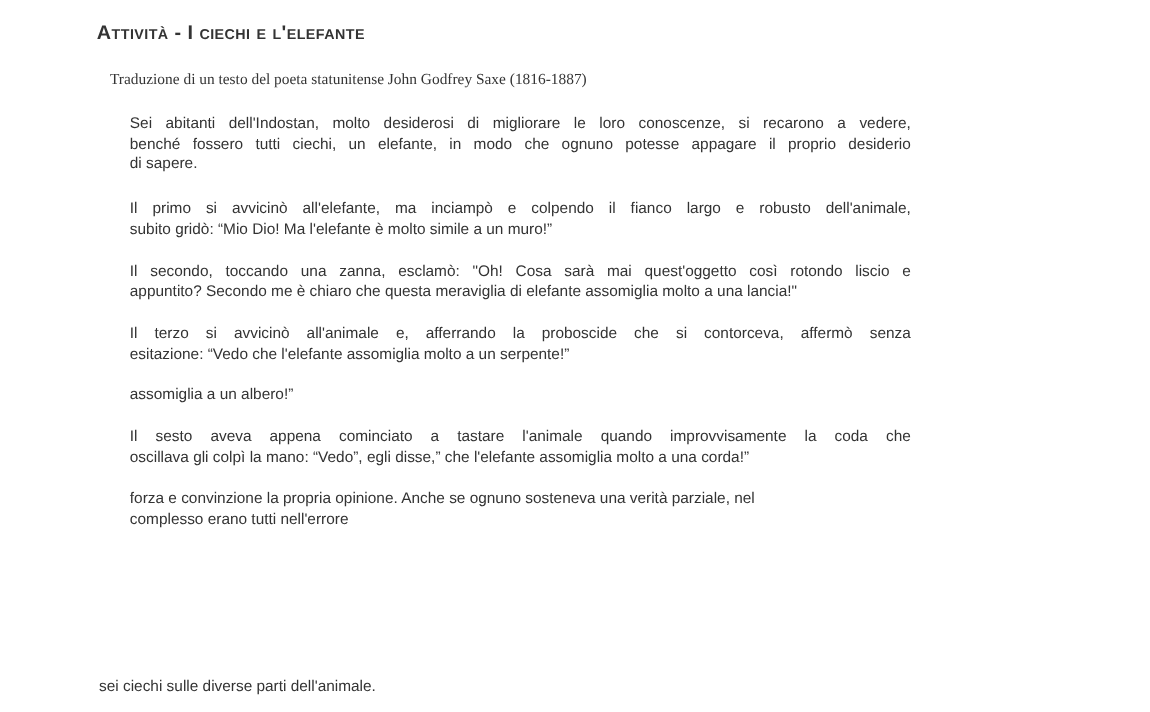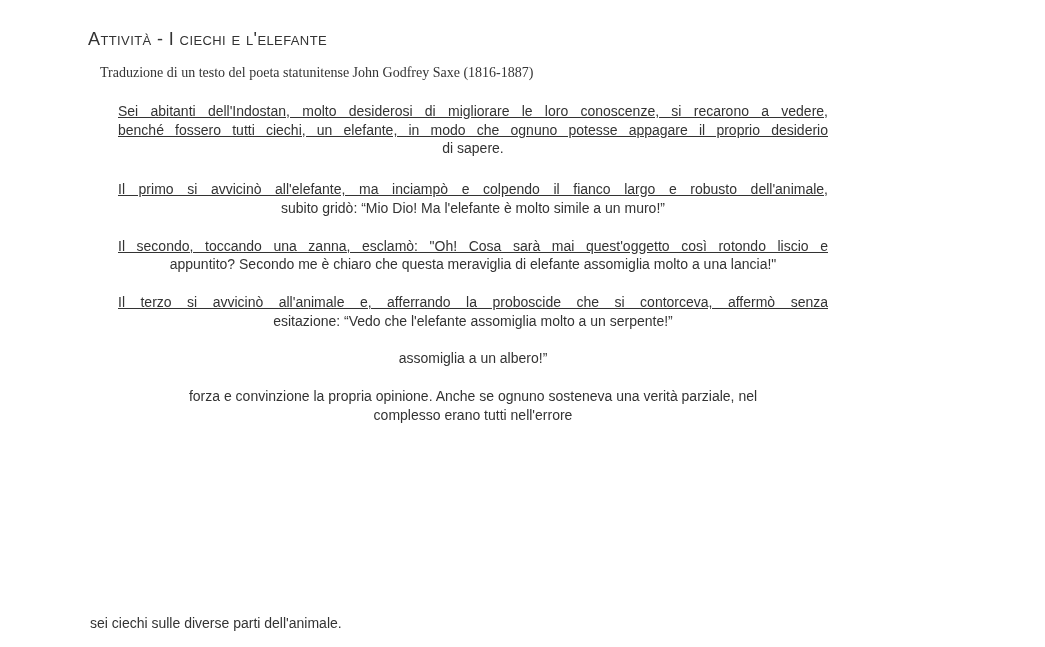--- a/index.html
+++ b/index.html
@@ -23,10 +23,10 @@
   .doc-title {
     position: absolute;
     left: 88px;
-    top: 29px;
+    top: 19px;
     margin: 0;
     font-size: 18px;
-    font-weight: normal;
+    font-weight: bold;
     font-variant: small-caps;
     letter-spacing: 0.4px;
     white-space: nowrap;

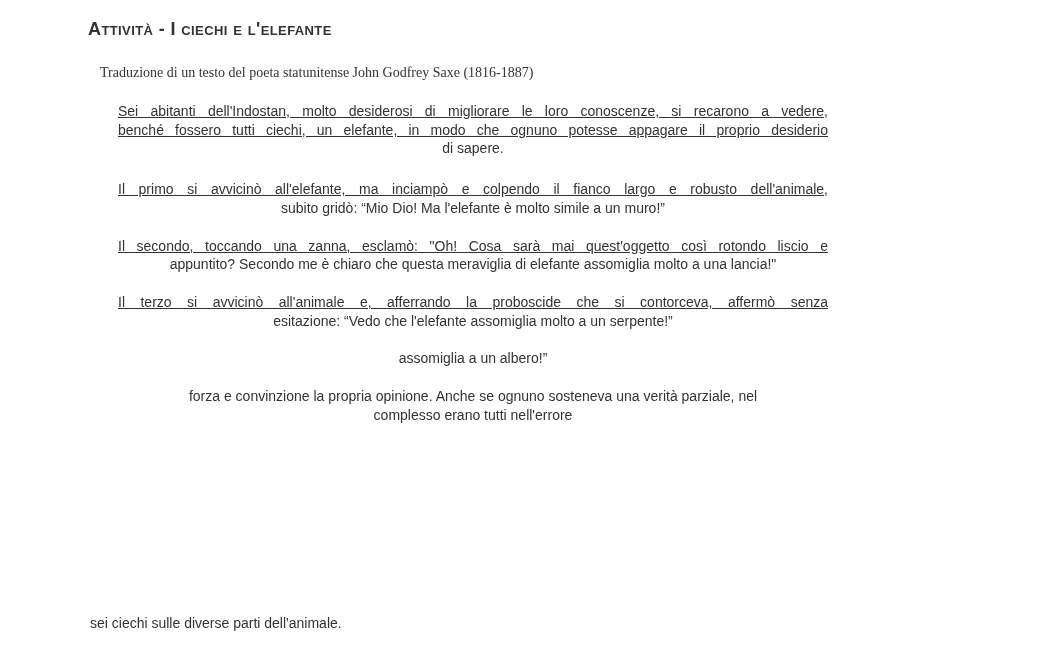--- a/index.html
+++ b/index.html
@@ -59,7 +59,6 @@
     white-space: normal;
     text-align: justify;
     text-align-last: justify;
-    text-decoration: underline;
   }
   .assignment {
     position: absolute;

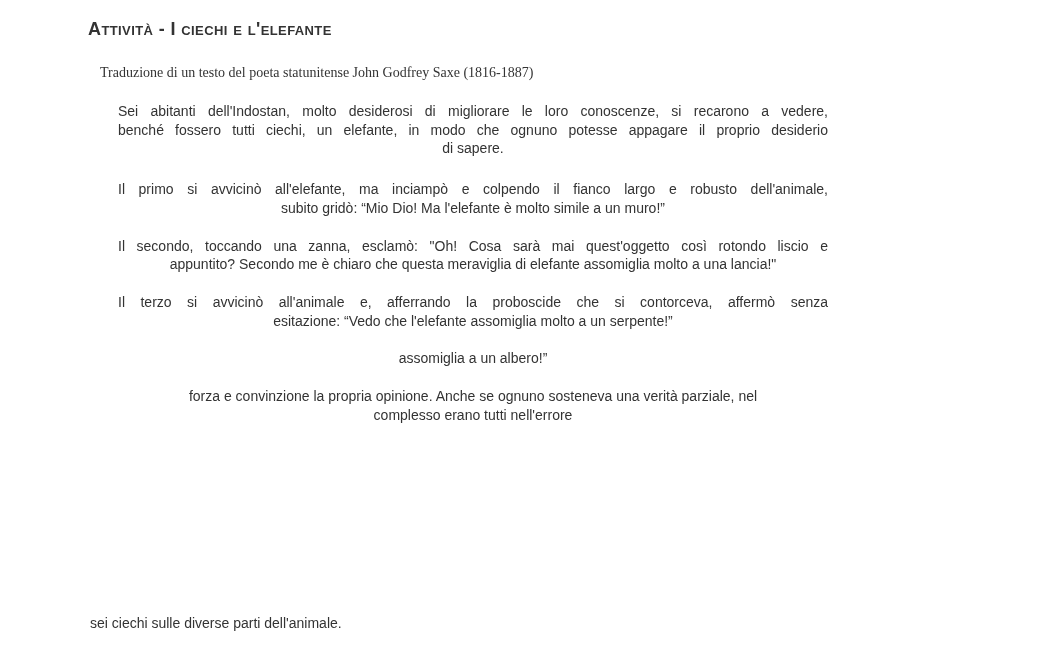--- a/index.html
+++ b/index.html
@@ -53,7 +53,7 @@
   .paragraph:first-child { margin-bottom: 22px; }
   .line {
     white-space: nowrap;
-    text-align: center;
+    text-align: left;
   }
   .line.stretch {
     white-space: normal;

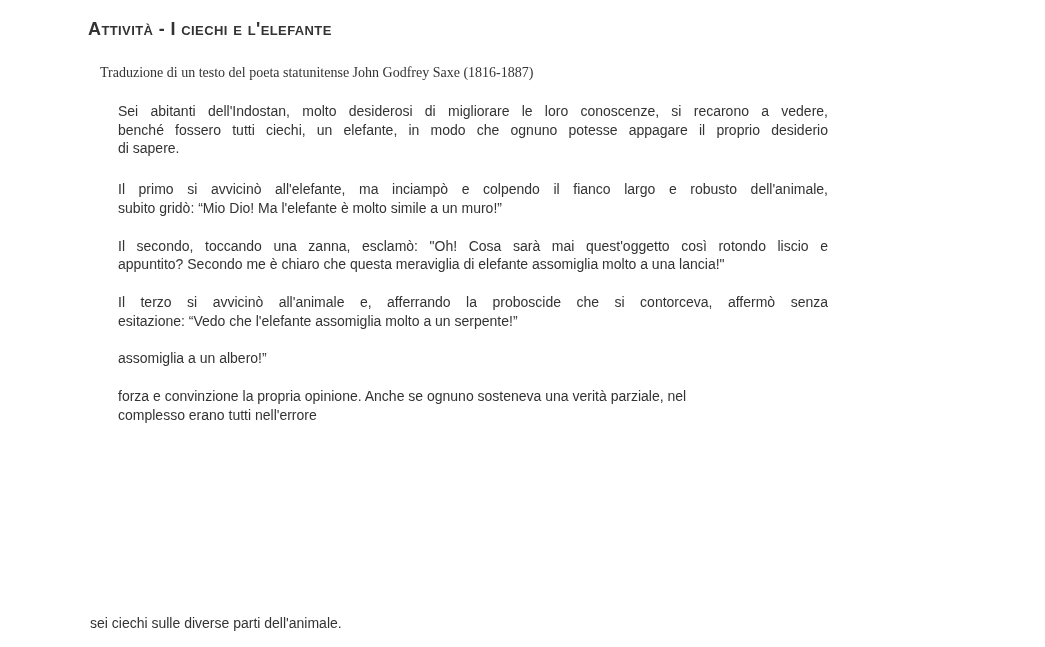--- a/index.html
+++ b/index.html
@@ -102,6 +102,10 @@
         <div class="line">assomiglia a un albero!”</div>
       </div>
       <div class="paragraph">
+        <div class="line stretch">Il sesto aveva appena cominciato a tastare l'animale quando improvvisamente la coda che</div>
+        <div class="line">oscillava gli colpì la mano: “Vedo”, egli disse,” che l'elefante assomiglia molto a una corda!”</div>
+      </div>
+      <div class="paragraph">
         <div class="line">forza e convinzione la propria opinione. Anche se ognuno sosteneva una verità parziale, nel</div>
         <div class="line">complesso erano tutti nell'errore</div>
       </div>

